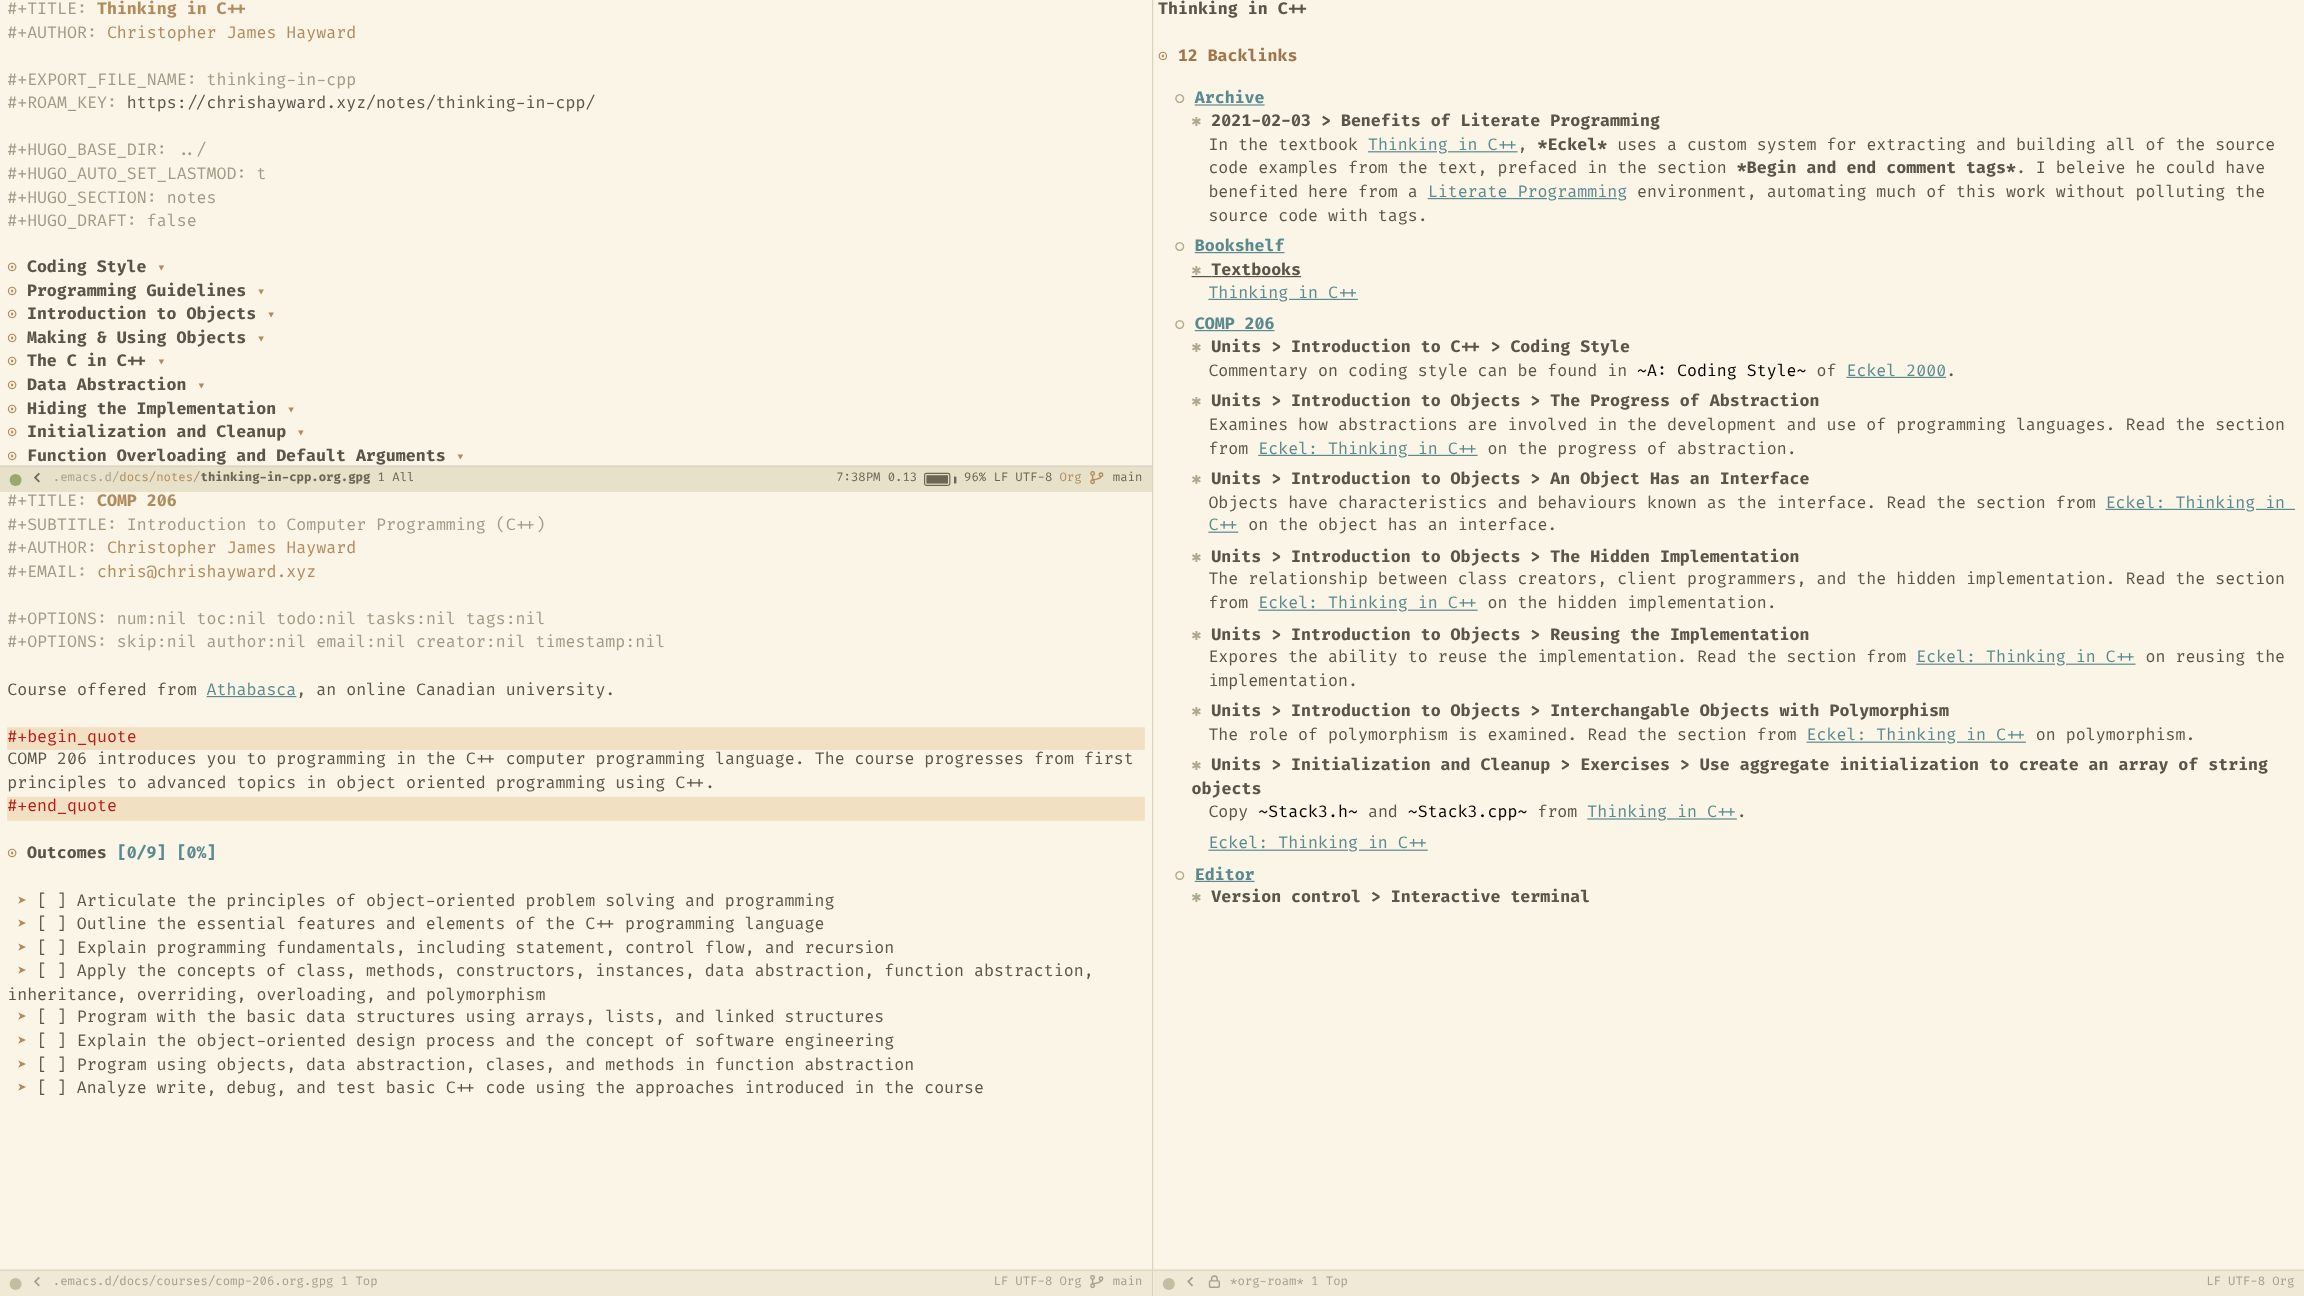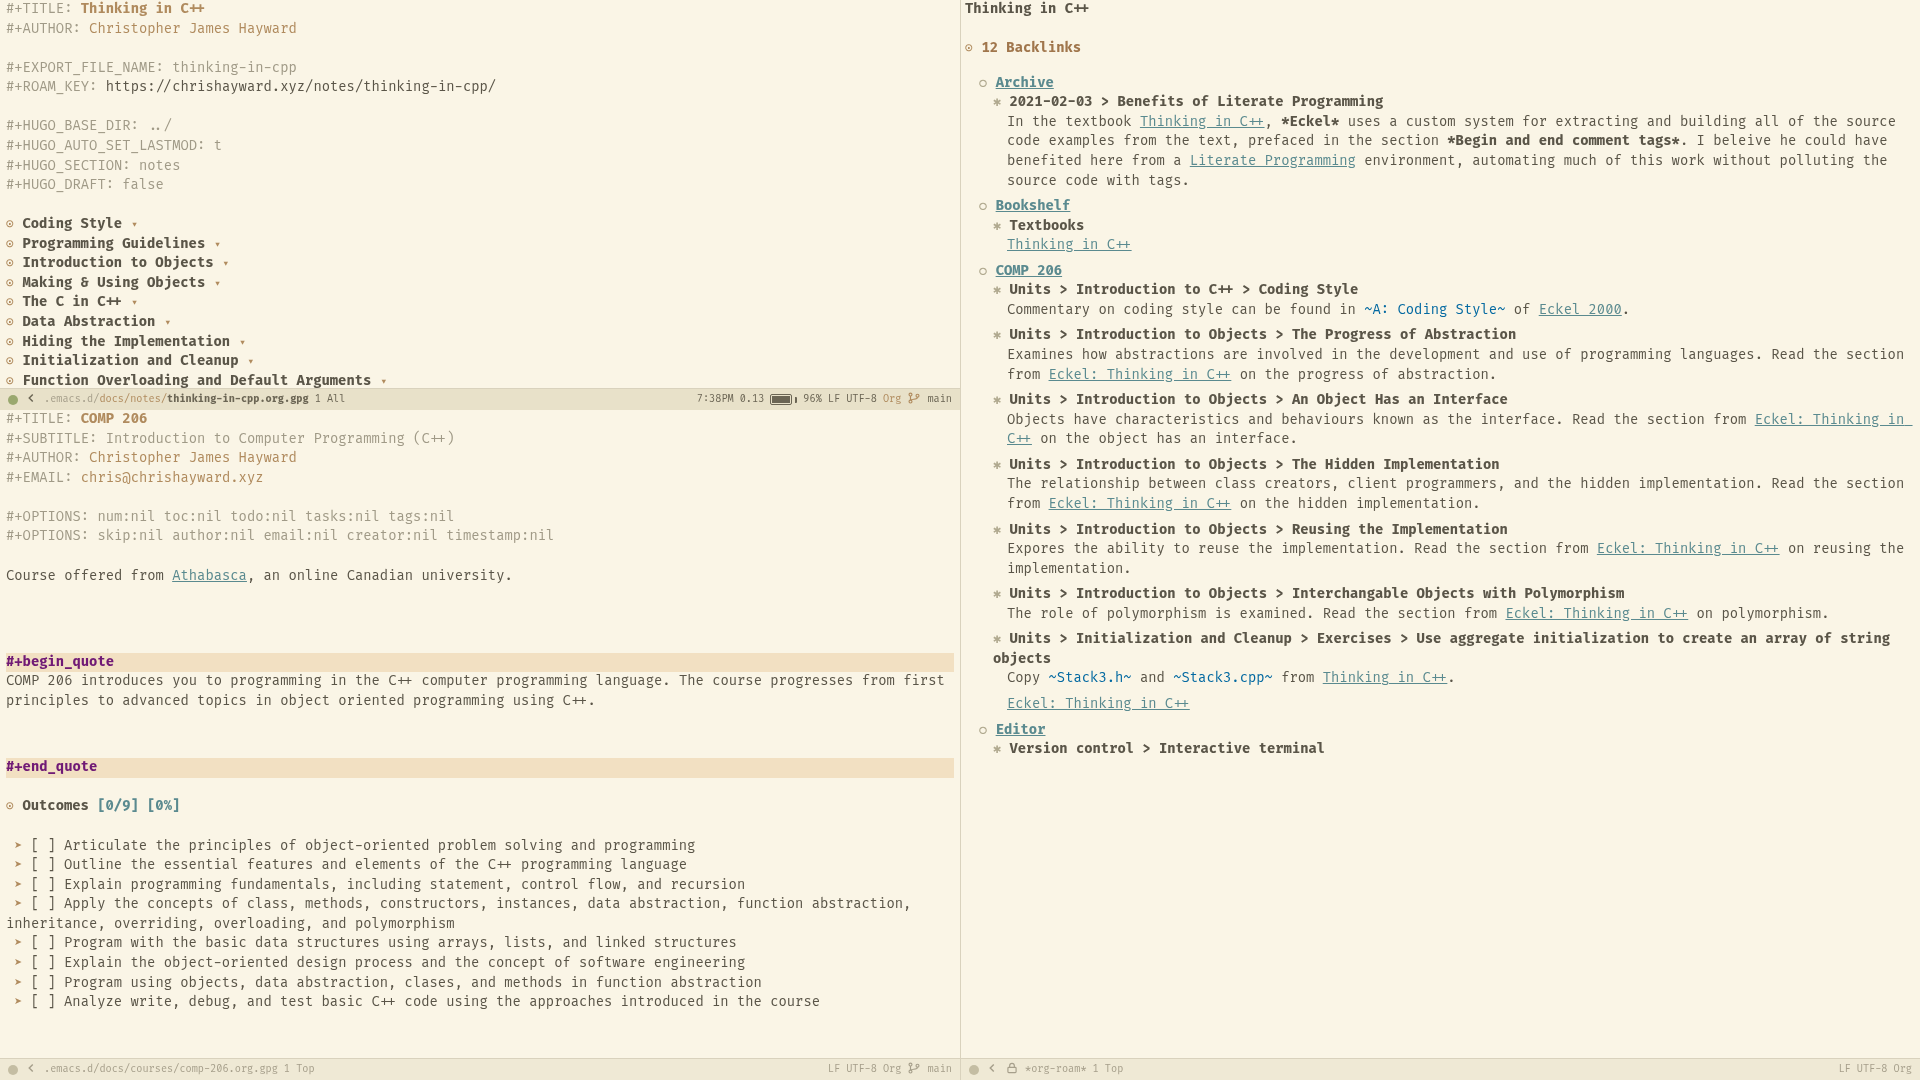--- a/index.html
+++ b/index.html
@@ -191,7 +191,7 @@
         <div class="row" style="padding-left: 42px;"><span class="r-body">In the textbook <span class="link">Thinking in C++</span>, <b>*Eckel*</b> uses a custom system for extracting and building all of the source code examples from the text, prefaced in the section <b>*Begin and end comment tags*</b>. I beleive he could have benefited here from a <span class="link">Literate Programming</span> environment, automating much of this work without polluting the source code with tags.</span></div>
         <div class="row" style="padding-left: 0px;"><div style="height:6px"></div></div>
         <div class="row" style="padding-left: 14px;"><span class="small-bullet">○ </span><span class="r-node">Bookshelf</span></div>
-        <div class="row" style="padding-left: 28px;"><span class="small-bullet">✱ </span><span class="r-sub">Textbooks</span></div>
+        <div class="row" style="padding-left: 28px; text-decoration: underline;"><span class="small-bullet">✱ </span><span class="r-sub">Textbooks</span></div>
         <div class="row" style="padding-left: 42px;"><span class="link">Thinking in C++</span></div>
         <div class="row" style="padding-left: 0px;"><div style="height:6px"></div></div>
         <div class="row" style="padding-left: 14px;"><span class="small-bullet">○ </span><span class="r-node">COMP 206</span></div>

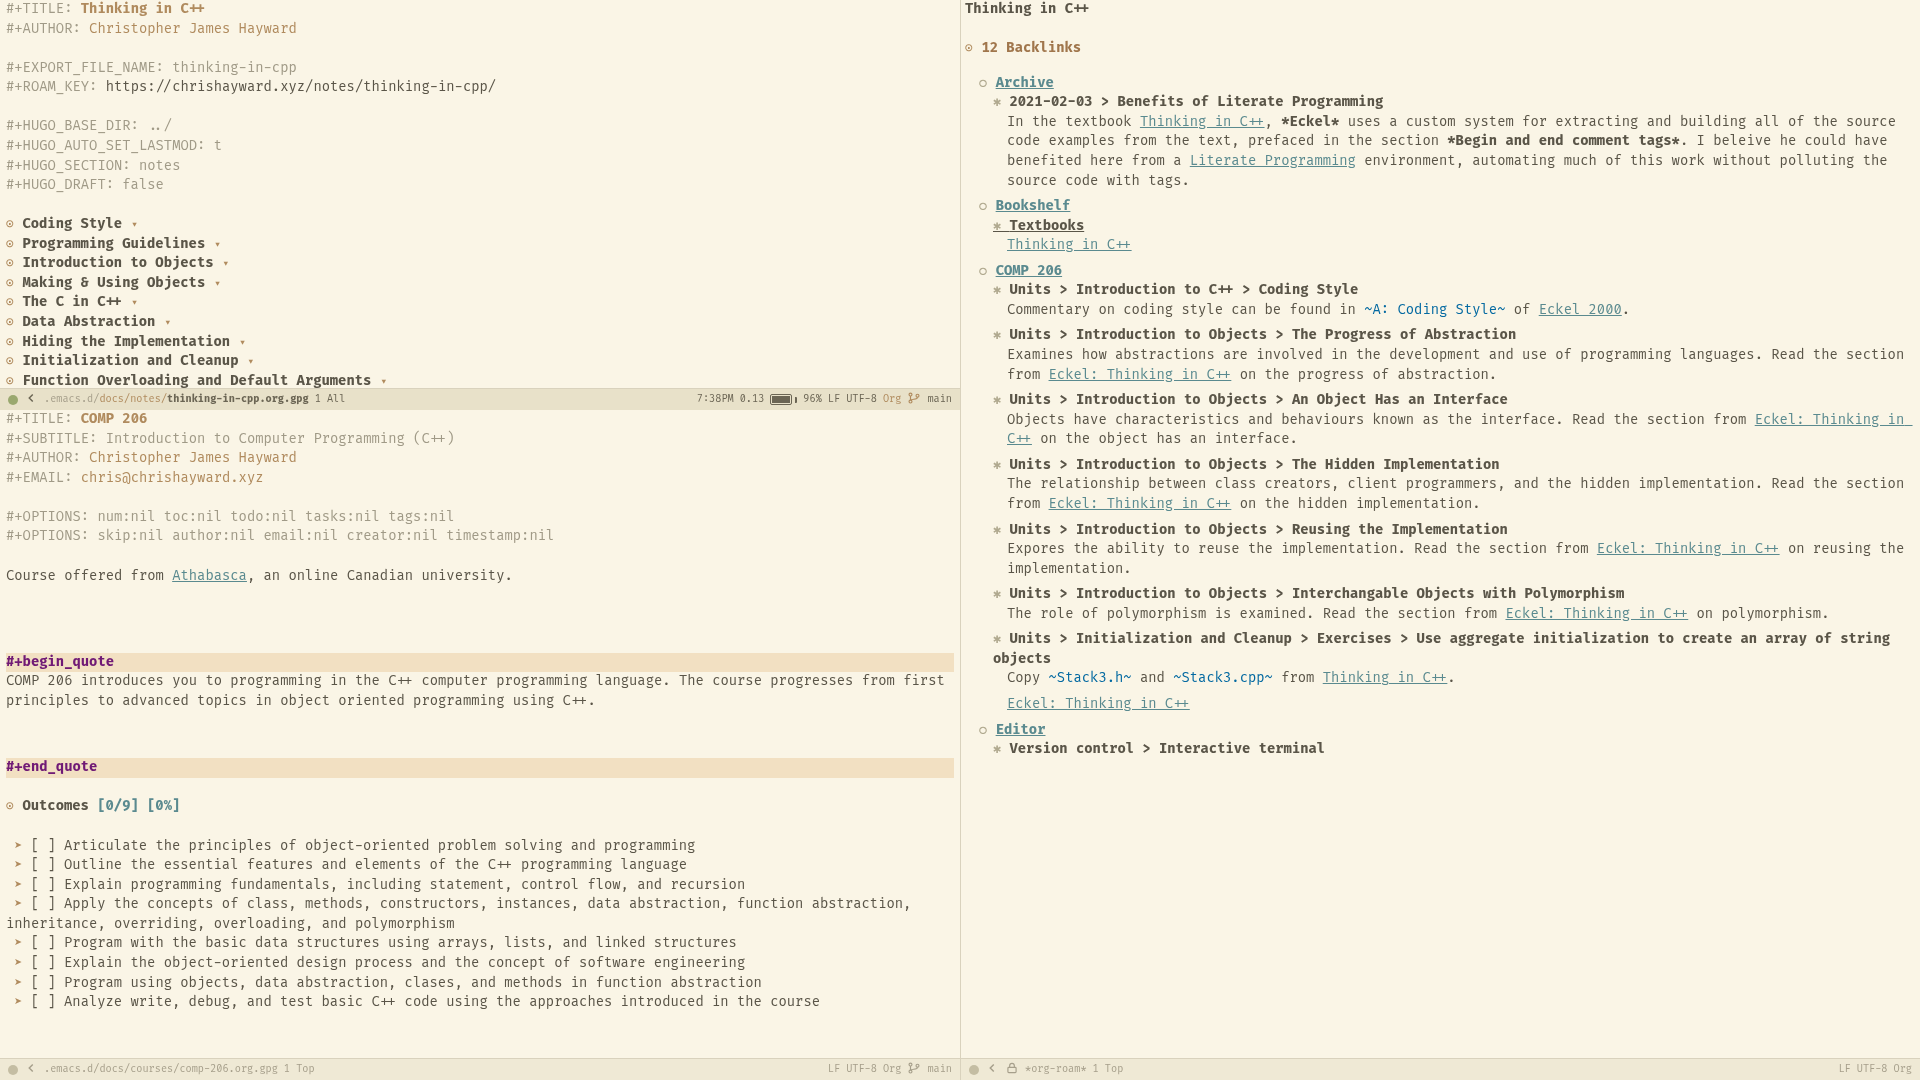--- a/index.html
+++ b/index.html
@@ -55,7 +55,7 @@
   .r-node { color:#5a8a8f; text-decoration:underline; font-weight:bold;}
   .r-sub { font-weight:bold; color:#5a5548;}
   .r-body { color:#5a5548;}
-  .code-inline { color:#0369a1;}
+  .code-inline { color:#000000;}
   .small-bullet { color:#b0a98f;}
   .row { white-space: pre-wrap; }
   svg.icn { width:14px; height:14px; vertical-align:-2px; }

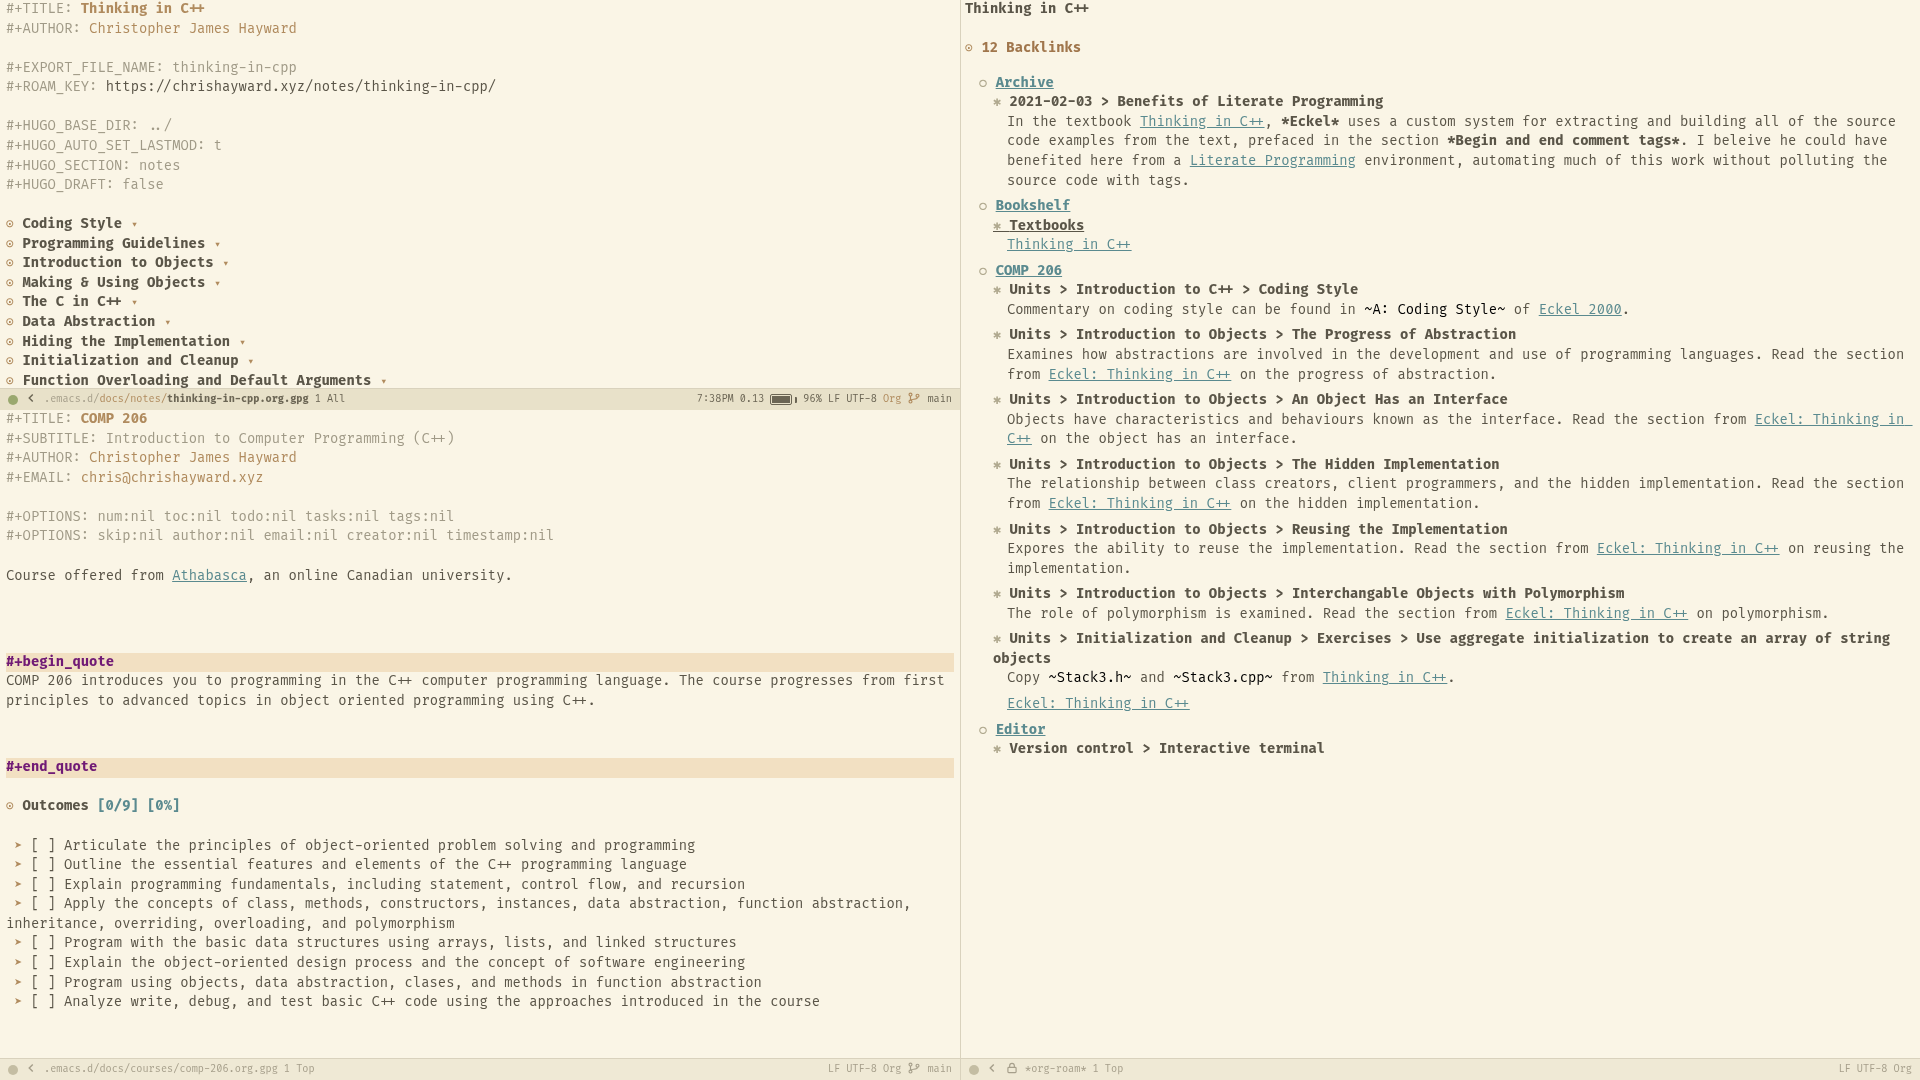--- a/index.html
+++ b/index.html
@@ -45,7 +45,7 @@
   .heading { font-weight:bold; color:#5a5548; }
   .fold { color:#b08b5e; }
   .link { color:#5a8a8f; text-decoration: underline; }
-  .quote-marker { background:#f2e0c2; display:inline-block; width:100%; color:#701a75; font-weight:bold;margin-top:47px; }
+  .quote-marker { background:#f2e0c2; display:inline-block; width:100%; color:#b91c1c; font-weight:normal; }
   .quote-body { color:#5a5548; }
   .check { color:#5a5548; }
   .stats { color:#5a8a8f; font-weight:bold;}

